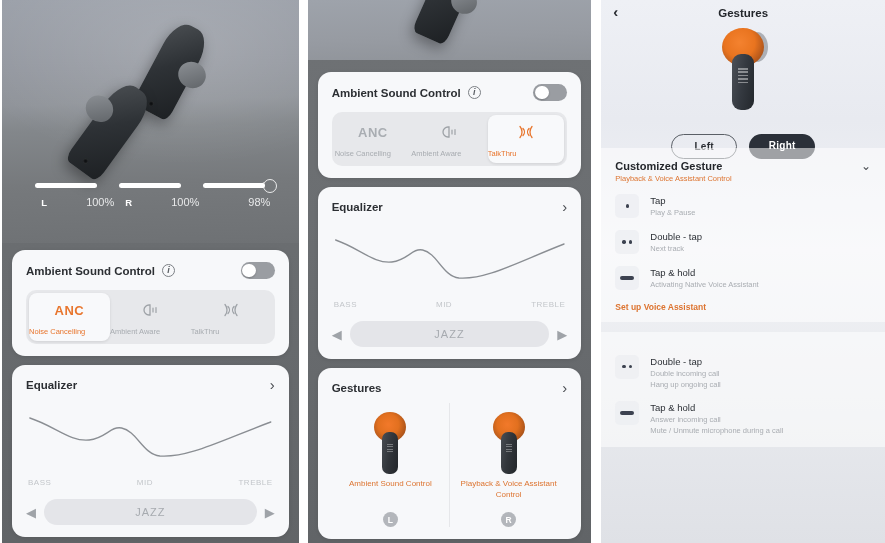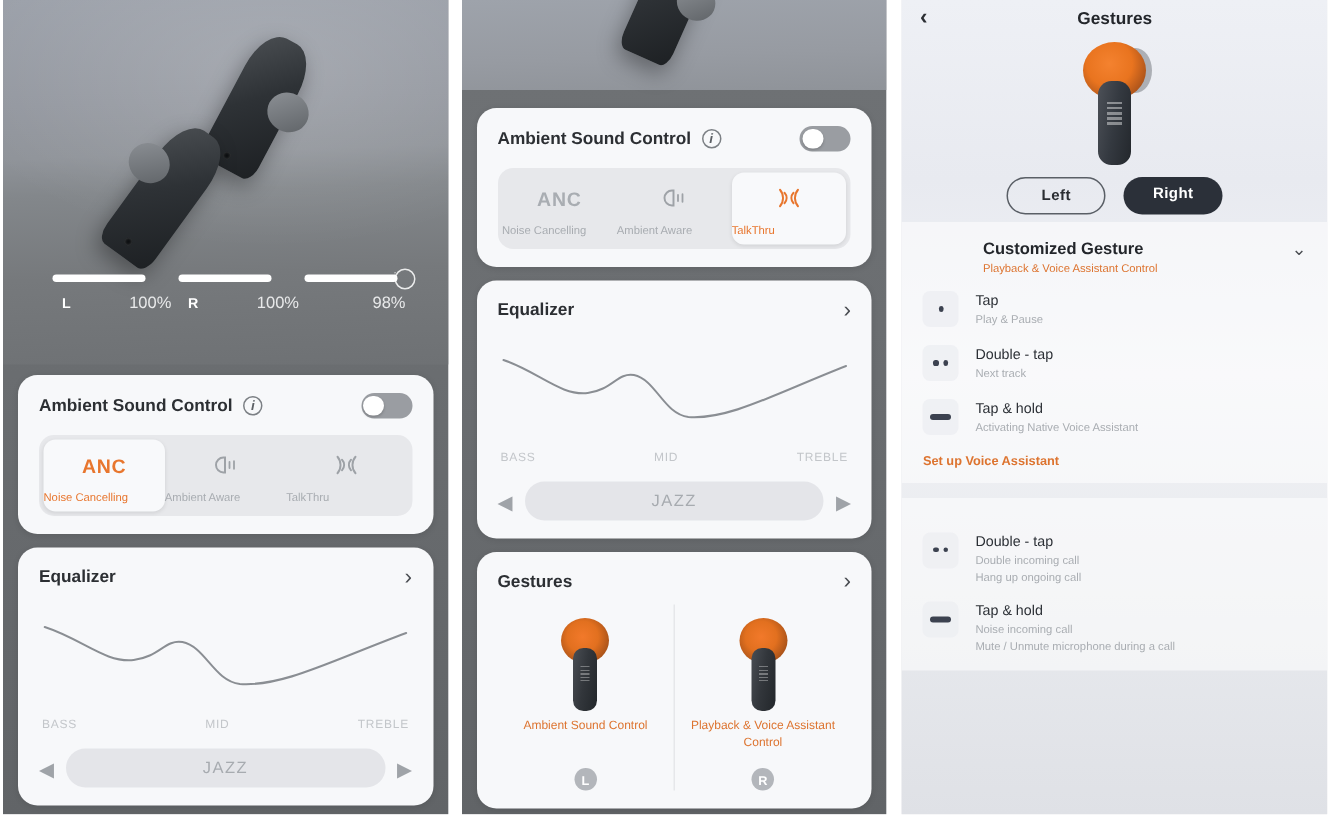--- a/index.html
+++ b/index.html
@@ -191,7 +191,7 @@
     content:""; position:absolute; left:6px; top:14px; width:10px; height:16px;
     background: repeating-linear-gradient(180deg, rgba(255,255,255,.42) 0 1.6px, transparent 1.6px 3.4px);
   }
-  .lr-toggle { display: flex; justify-content: center; gap: 12px; margin-top: 8px; }
+  .lr-toggle { display: flex; justify-content: center; gap: 12px; margin-top: 24px; }
   .lr-btn {
     width: 66px; padding: 6px 0; border-radius: 14px; text-align: center;
     font-size: 10px; font-weight: bold; letter-spacing: .3px;

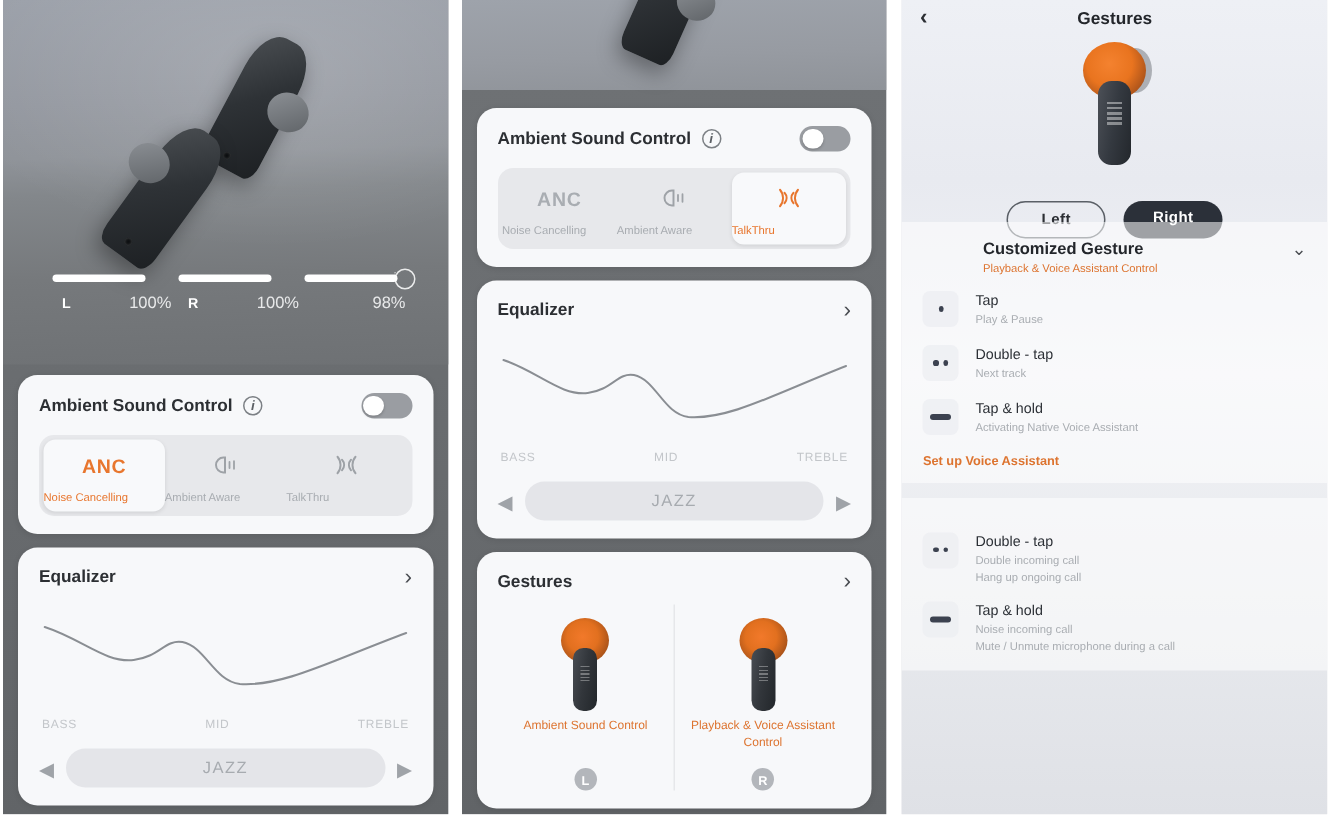--- a/index.html
+++ b/index.html
@@ -200,7 +200,7 @@
   .lr-btn.on { background: #2b3039; color: #ffffff; }
 
   .p3-section { background: rgba(255,255,255,.55); padding: 12px 14px 10px; position: relative; z-index: 3; }
-  .sec-head { display: flex; justify-content: space-between; align-items: flex-start; margin-left: 40px; }
+  .sec-head { display: flex; justify-content: space-between; align-items: flex-start; }
   .sec-title { font-size: 11px; font-weight: bold; color: #23262b; }
   .sec-sub { font-size: 7.5px; color: #dd7430; margin-top: 2px; }
   .sec-sub.gray { color: #aeb2b7; }

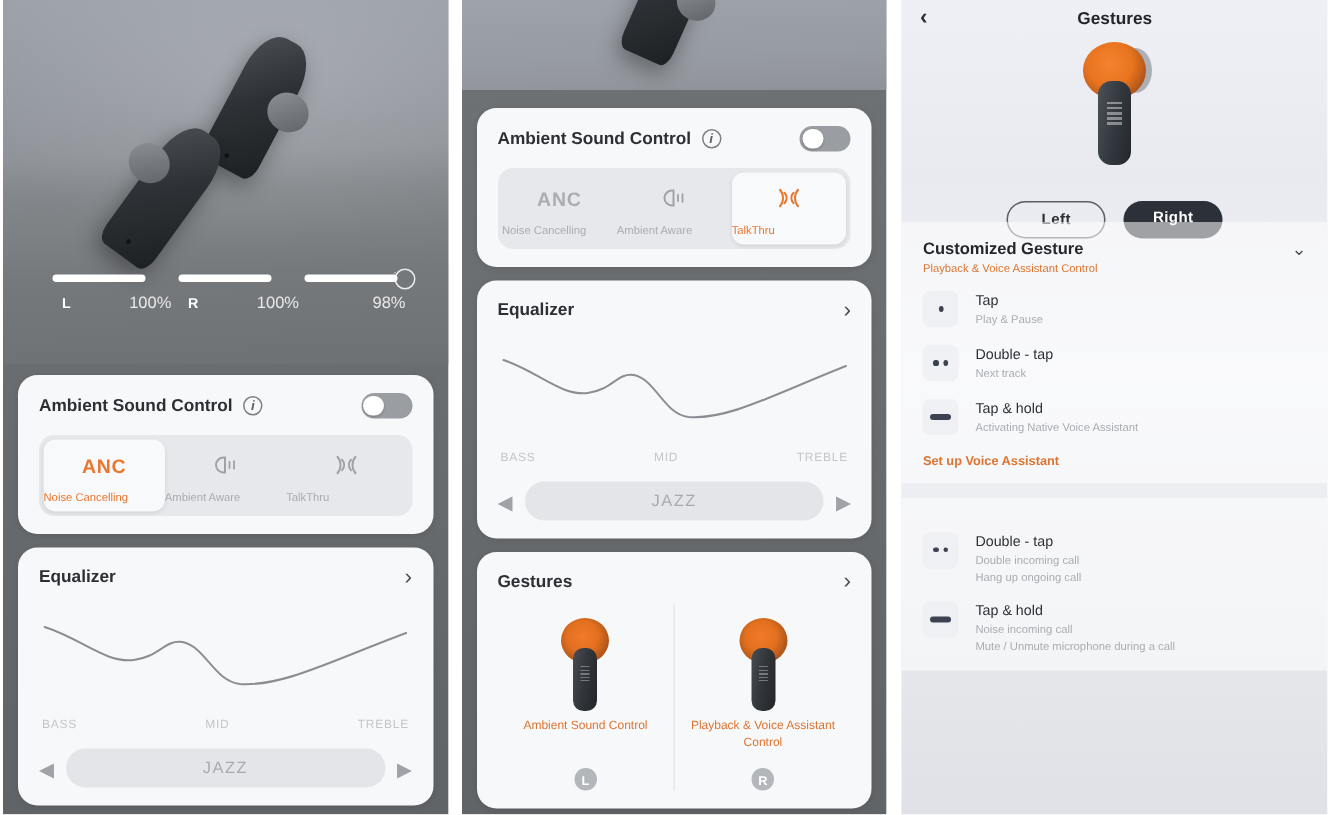--- a/index.html
+++ b/index.html
@@ -511,7 +511,7 @@
           </div>
         <div class="g-txt">
           <div class="g-name">Tap &amp; hold</div>
-          <div class="g-desc" style="white-space:pre-line">Noise incoming call
+          <div class="g-desc" style="white-space:pre-line">Answer incoming call
 Mute / Unmute microphone during a call</div>
         </div>
       </div>

